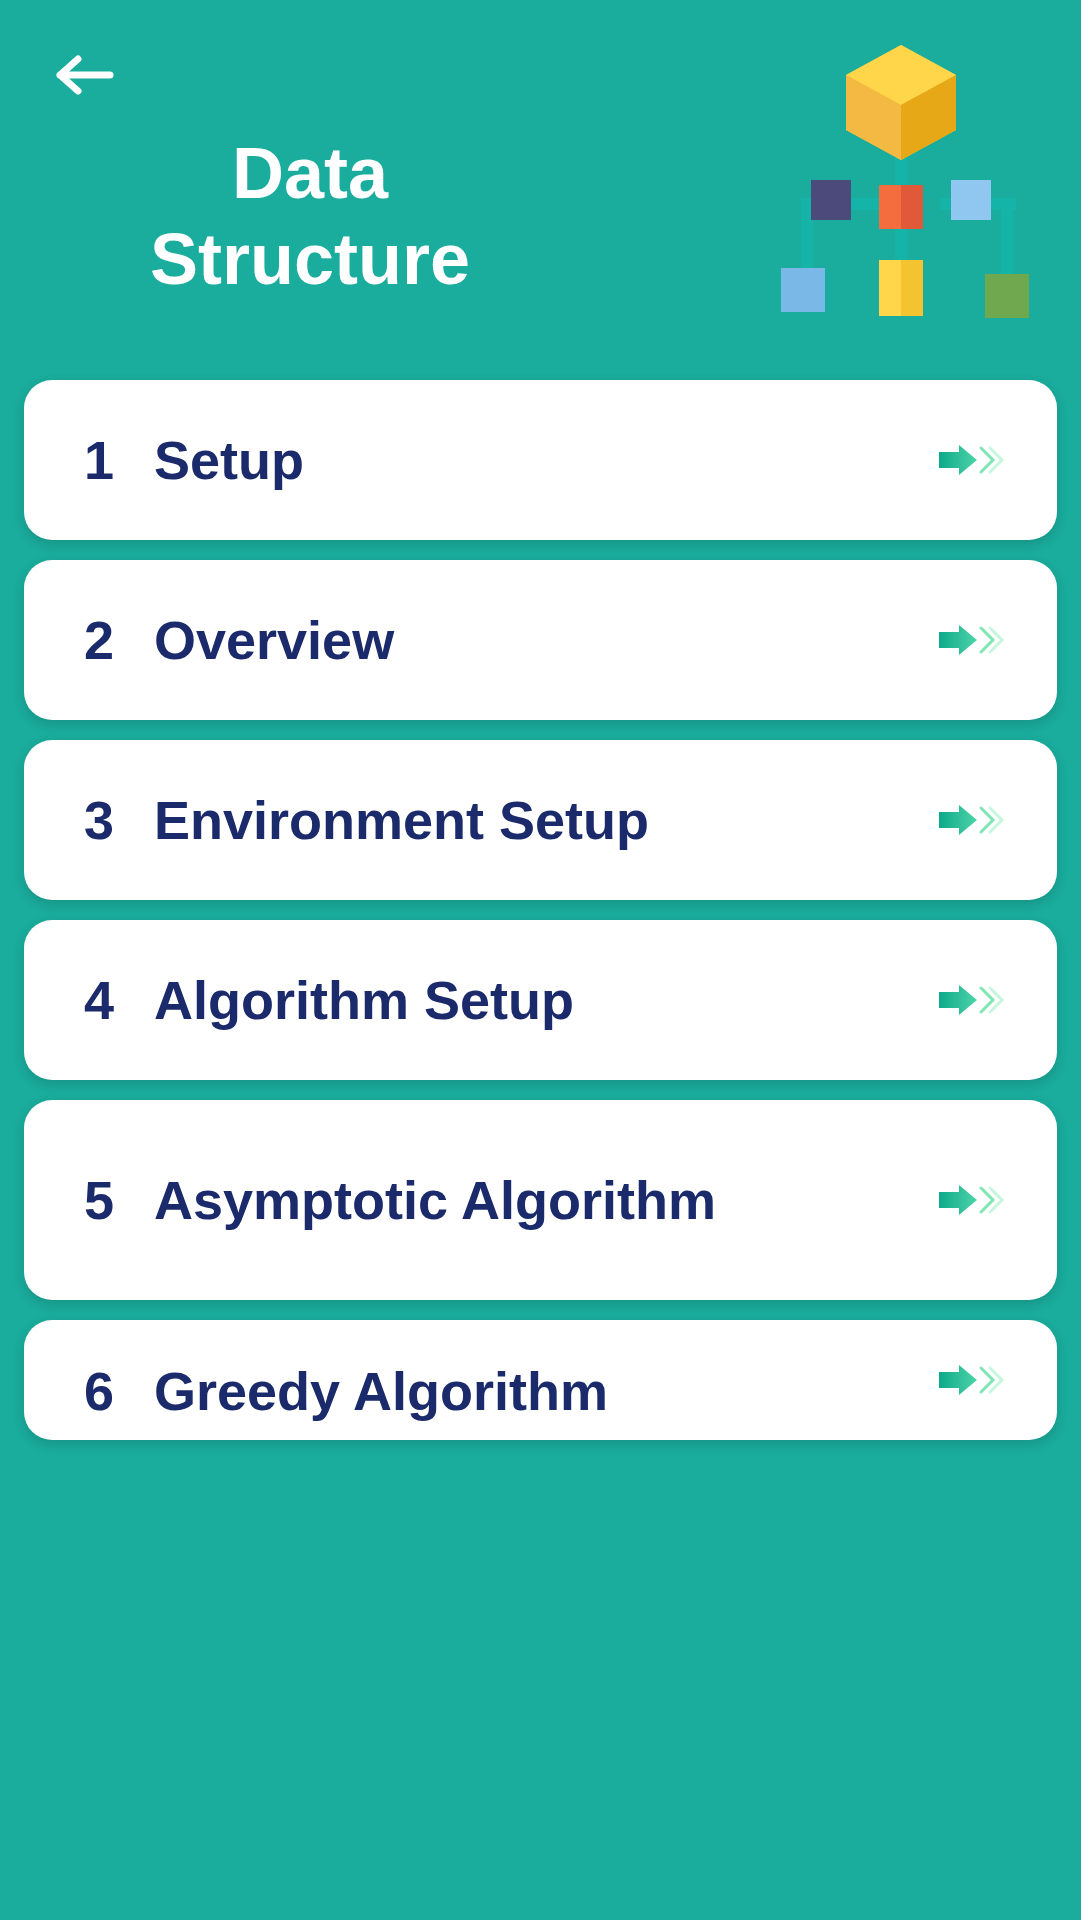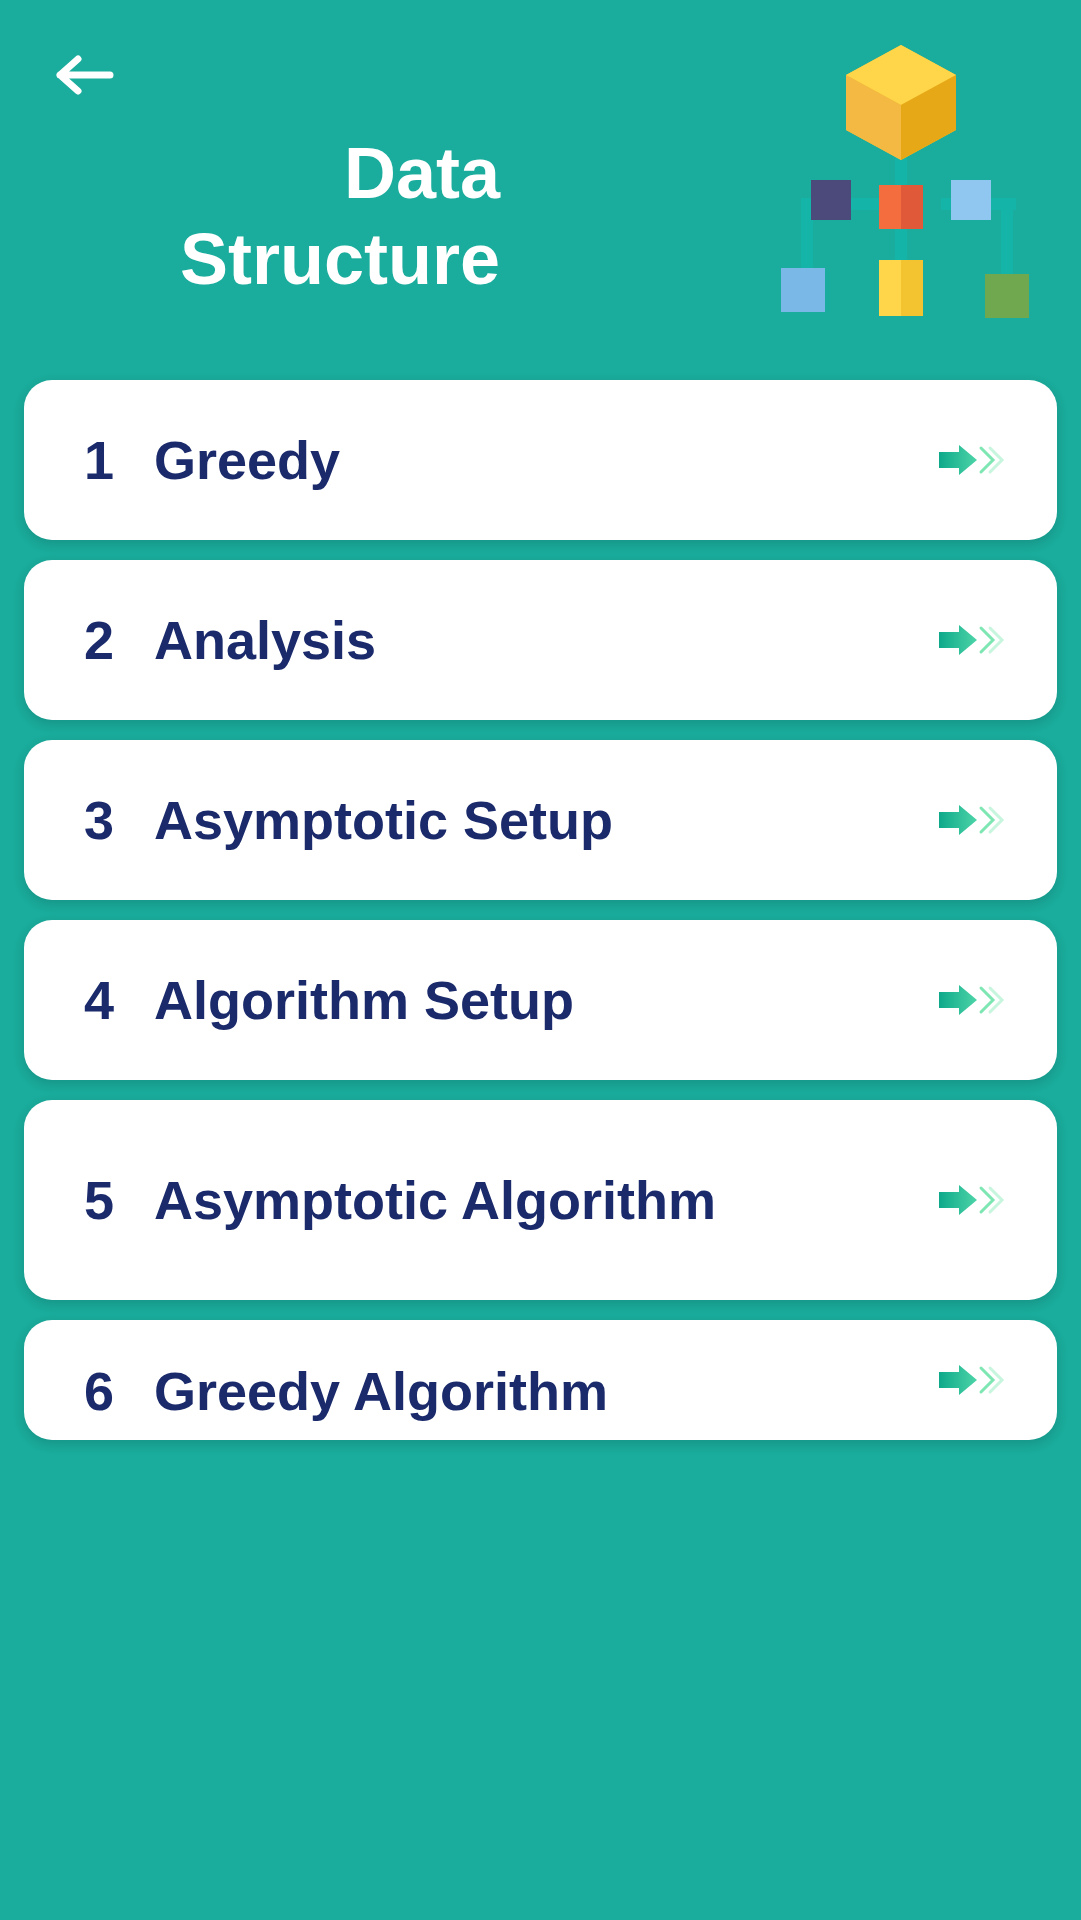--- a/index.html
+++ b/index.html
@@ -33,7 +33,7 @@
       color: #ffffff;
       font-size: 72px;
       font-weight: 700;
-      text-align: right;
+      text-align: center;
       line-height: 1.2;
       margin-top: 70px;
       margin-left: 80px;

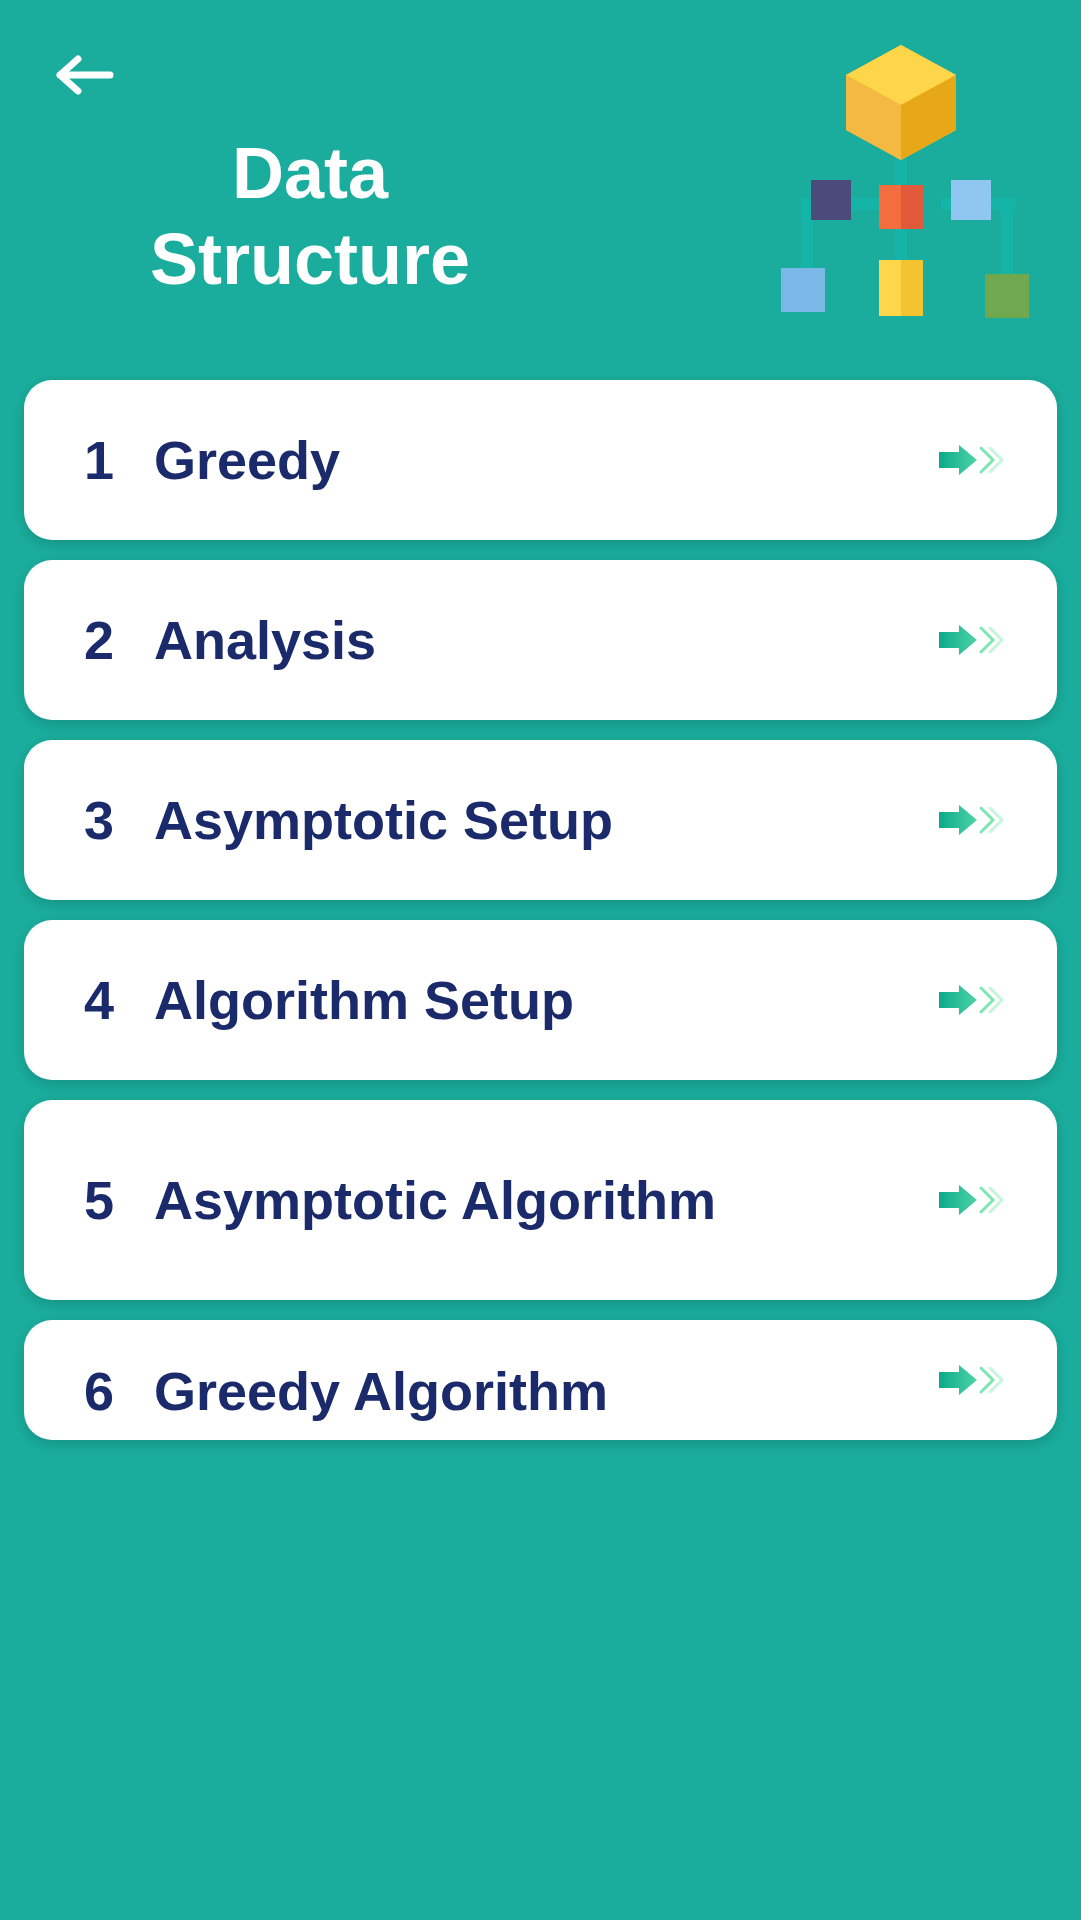--- a/index.html
+++ b/index.html
@@ -142,7 +142,7 @@
 <div class="list">
     <div class="card">
       <div class="card-number">1</div>
-      <div class="card-title">Greedy</div>
+      <div class="card-title">Setup</div>
       <div class="card-arrow">
         <svg style="" width="70" height="40" viewBox="0 0 70 40">
   <defs>

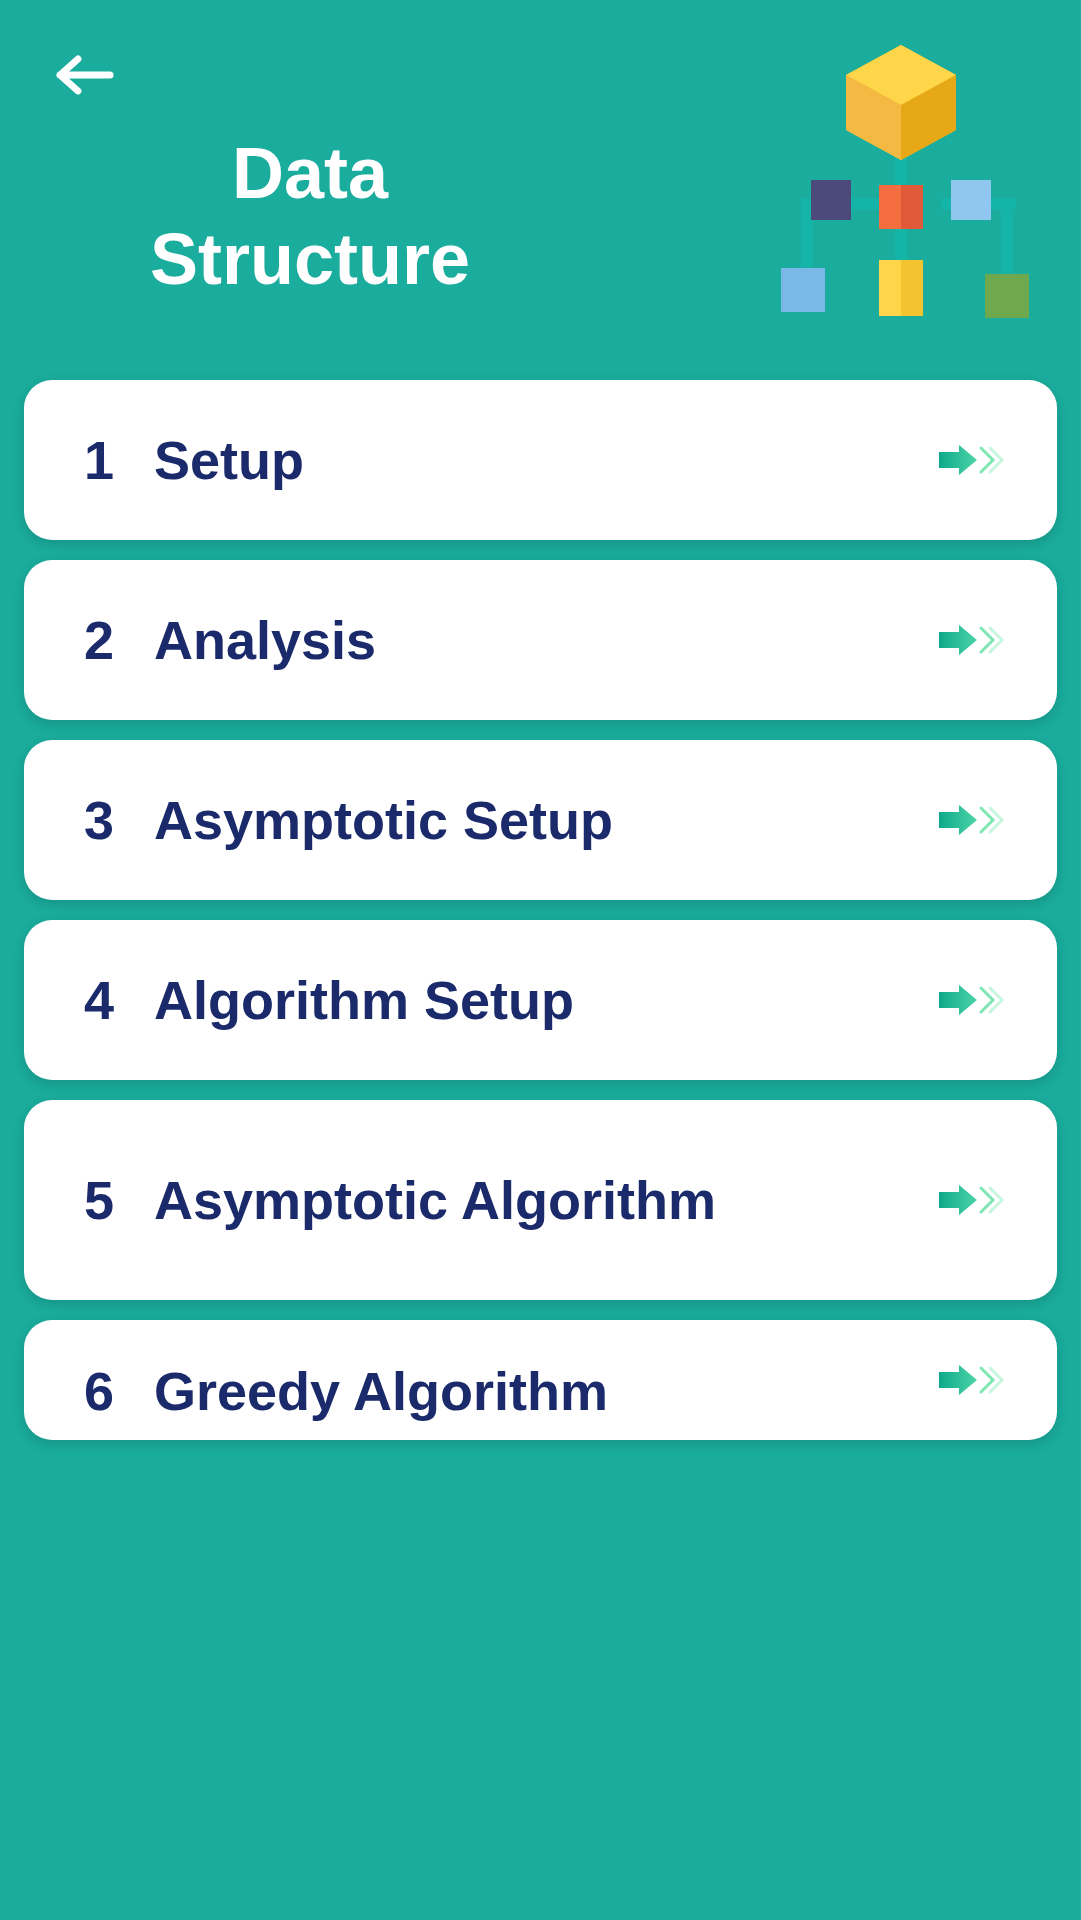--- a/index.html
+++ b/index.html
@@ -159,7 +159,7 @@
     </div>
     <div class="card">
       <div class="card-number">2</div>
-      <div class="card-title">Analysis</div>
+      <div class="card-title">Overview</div>
       <div class="card-arrow">
         <svg style="" width="70" height="40" viewBox="0 0 70 40">
   <defs>

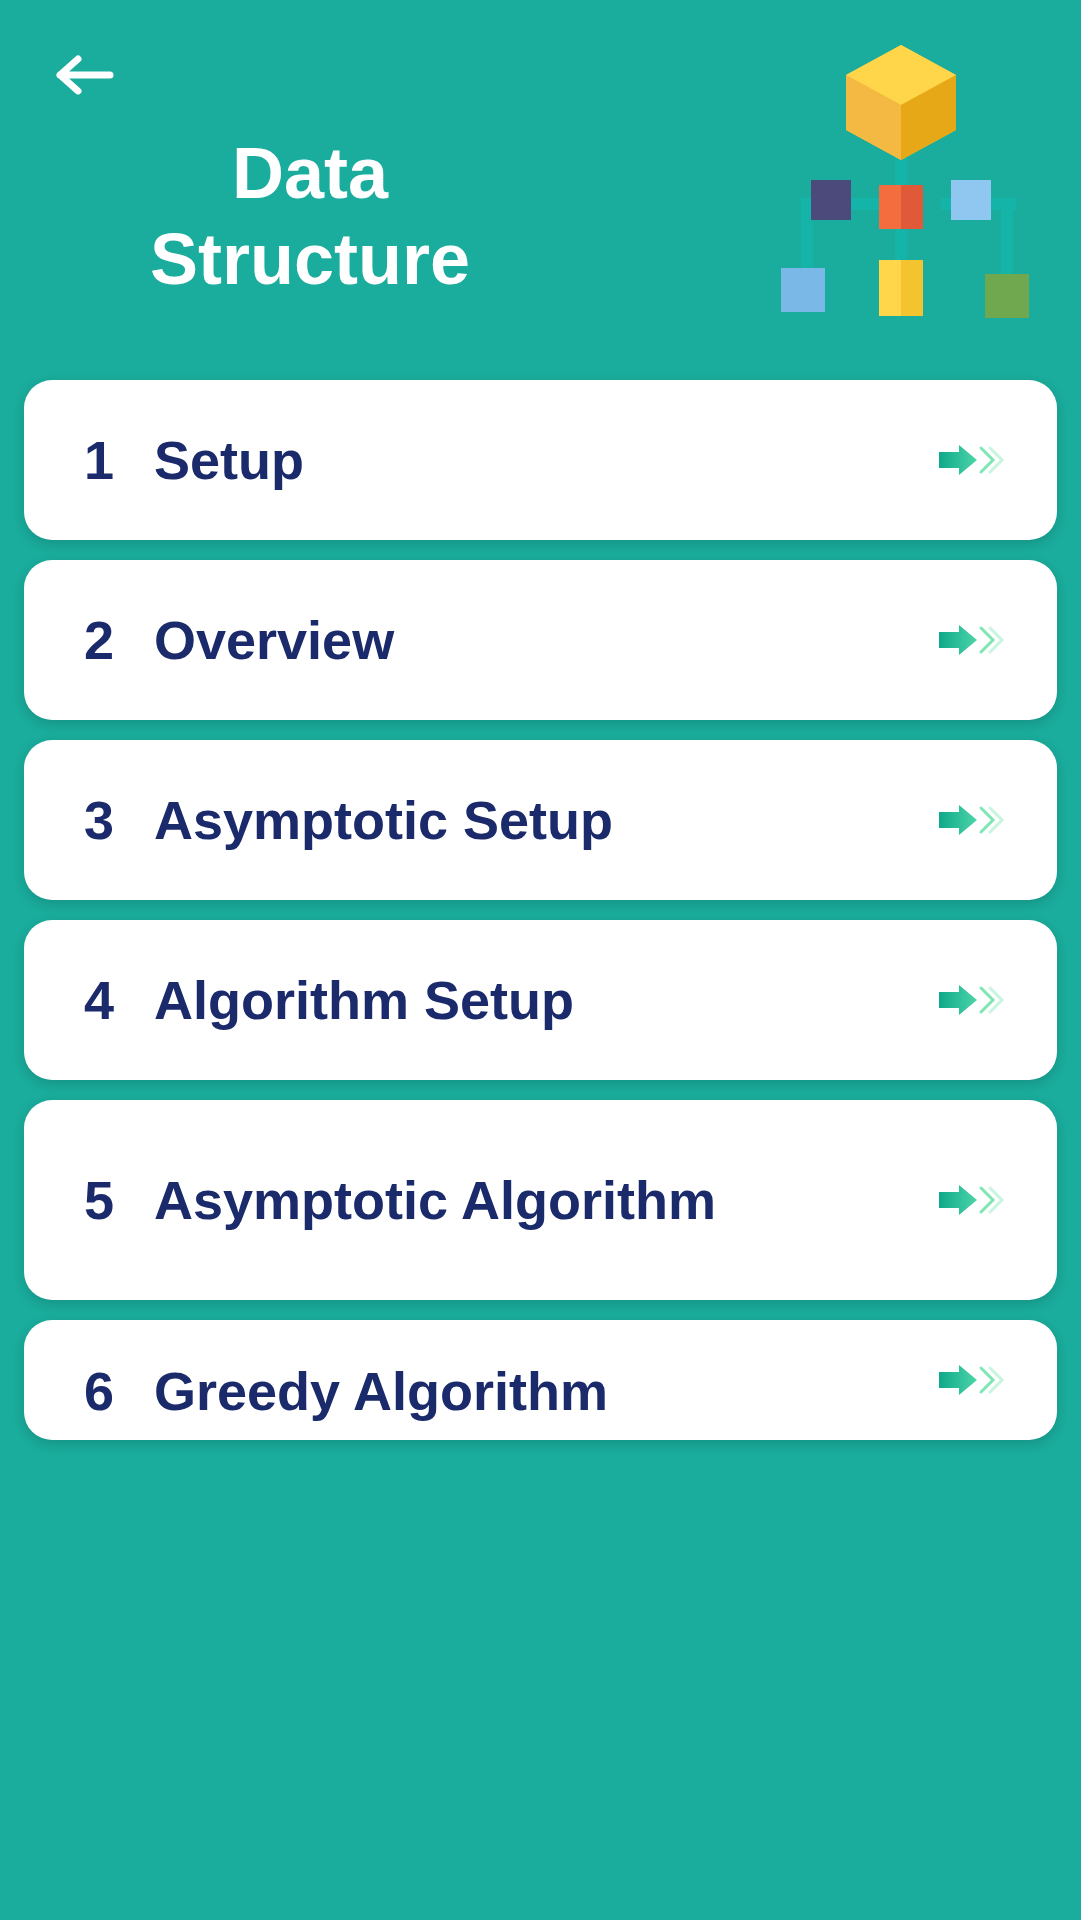--- a/index.html
+++ b/index.html
@@ -176,7 +176,7 @@
     </div>
     <div class="card">
       <div class="card-number">3</div>
-      <div class="card-title">Asymptotic Setup</div>
+      <div class="card-title">Environment Setup</div>
       <div class="card-arrow">
         <svg style="" width="70" height="40" viewBox="0 0 70 40">
   <defs>

